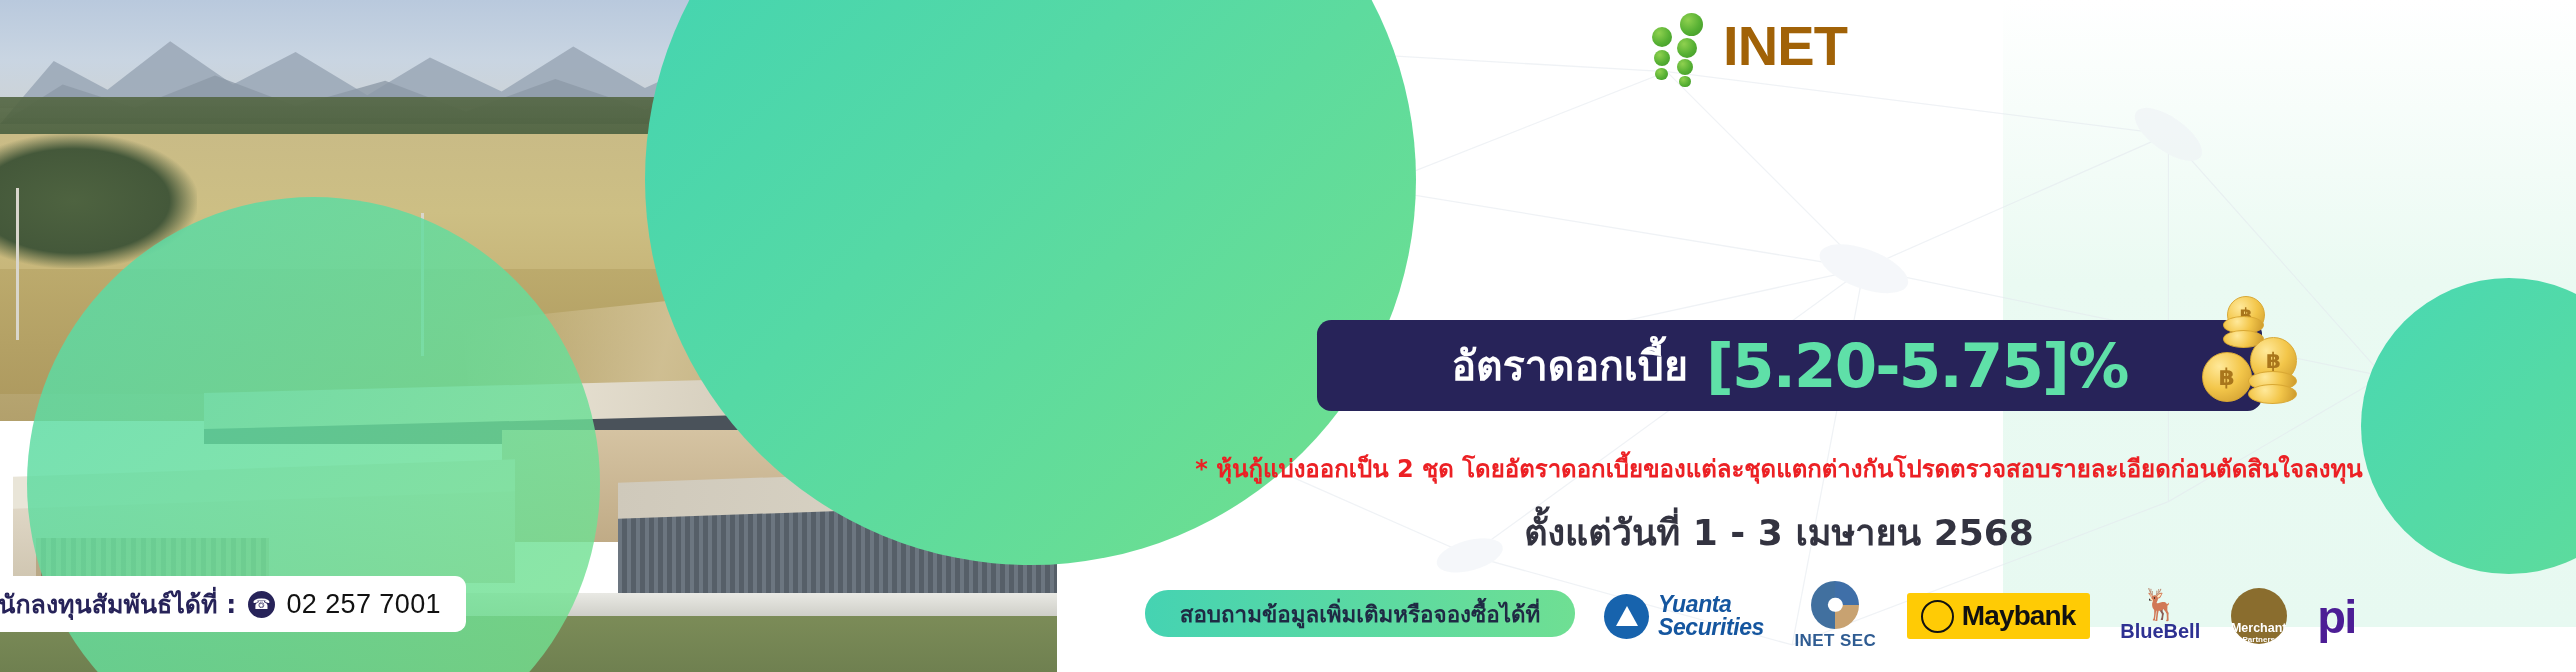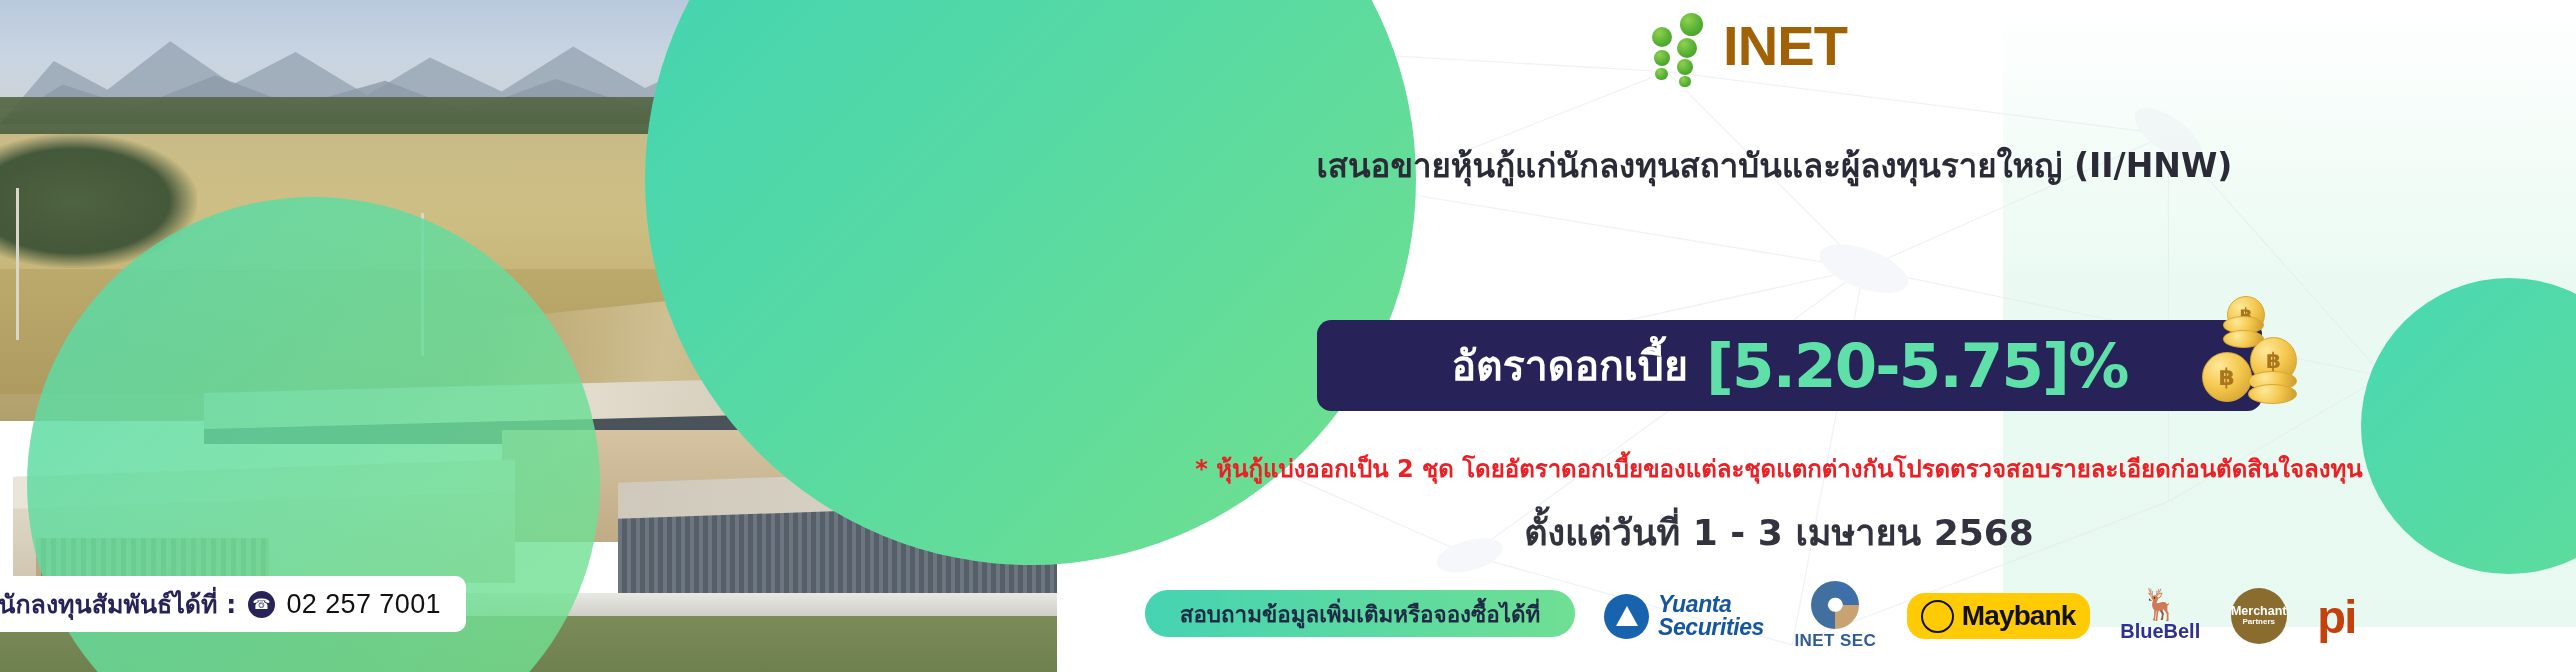--- a/index.html
+++ b/index.html
@@ -326,7 +326,6 @@
     <div class="logo-word">INET</div>
   </div>
 
-  <div class="subhead">เสนอขายหุ้นกู้แก่นักลงทุนสถาบันและผู้ลงทุนรายใหญ่ (II/HNW)</div>
 
   <div class="ratebox">
     <span class="rate-label">อัตราดอกเบี้ย</span>

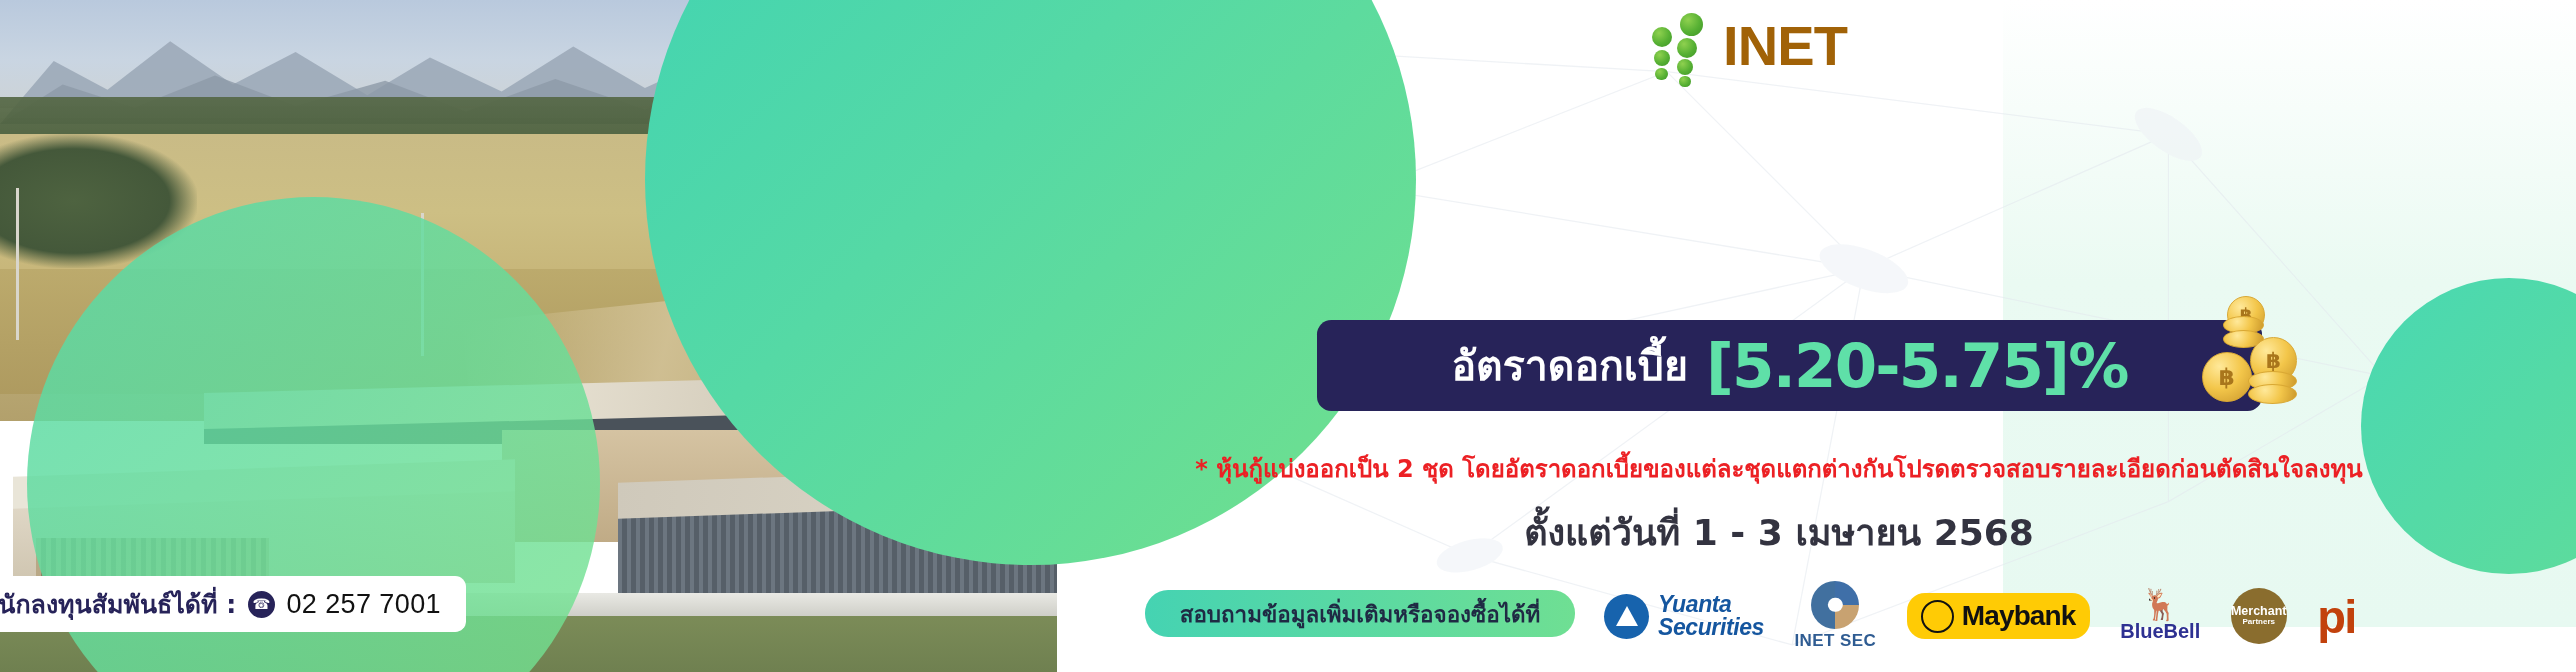--- a/index.html
+++ b/index.html
@@ -204,7 +204,7 @@
   }
   .daol-txt{font-size:17px;font-weight:700;color:#2f5c92;letter-spacing:0.4px;}
   .maybank{
-    background:#ffcb05;border-radius:18px;padding:6.3px 14.3px;
+    background:#ffcb05;border-radius:3px;padding:6.3px 14.3px;
     display:flex;align-items:center;gap:8px;
   }
   .mb-mark{

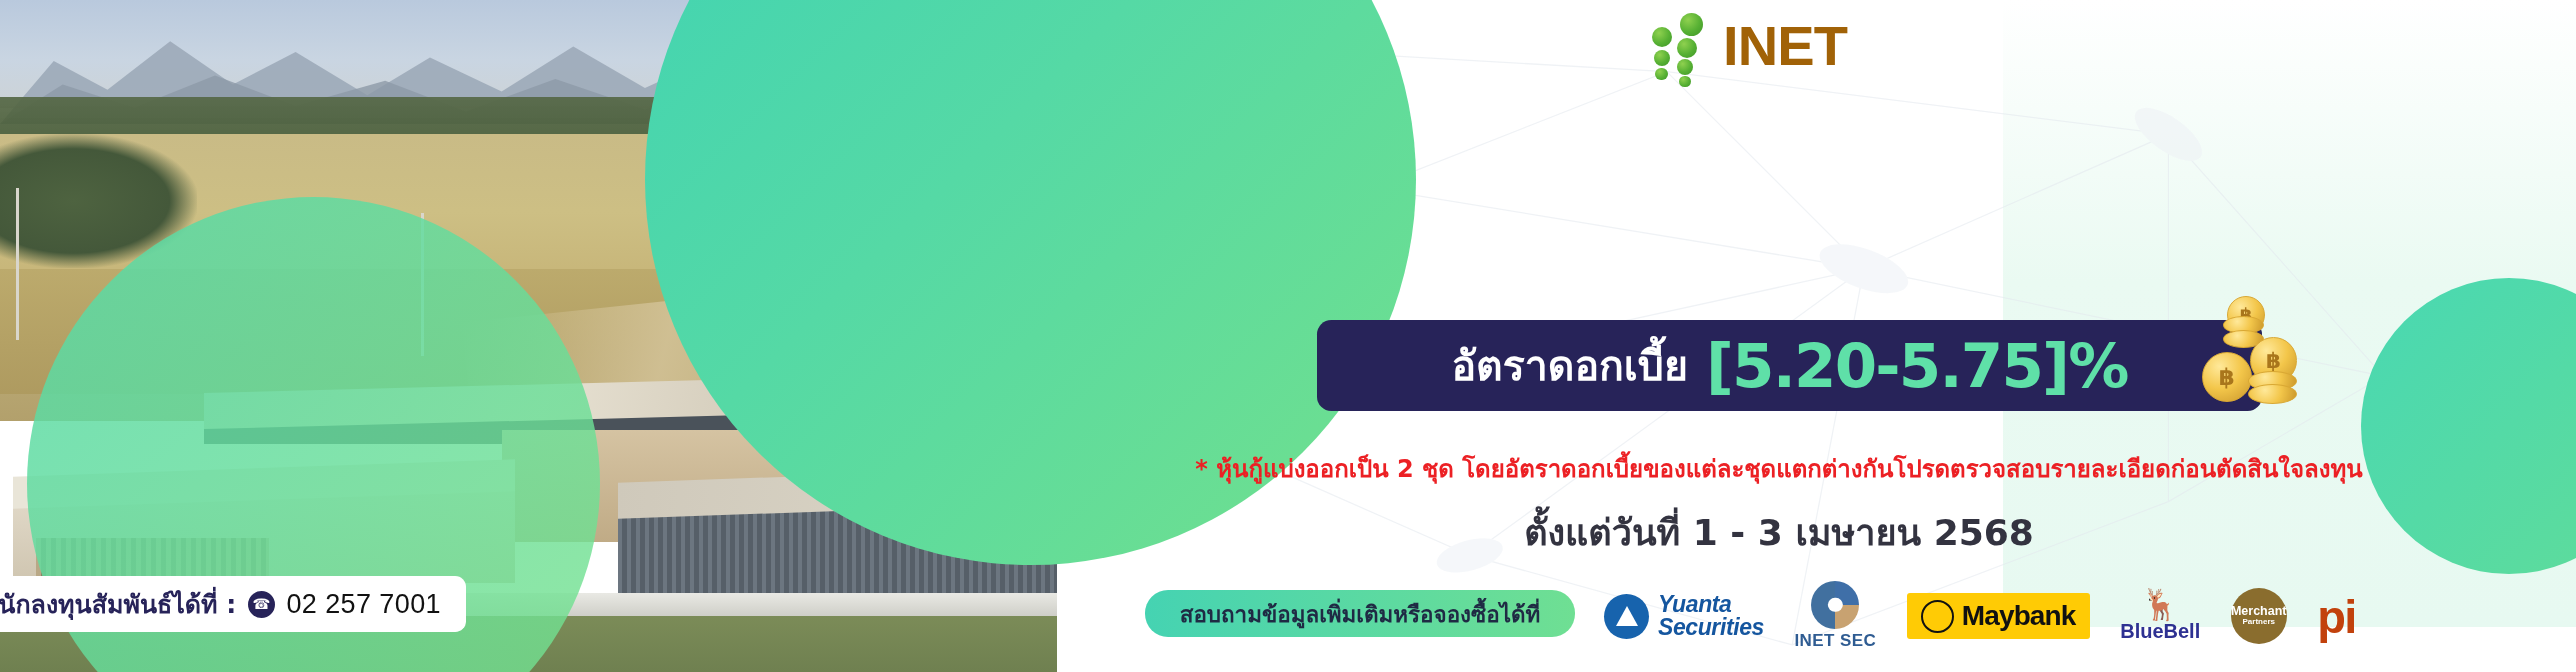--- a/index.html
+++ b/index.html
@@ -217,7 +217,7 @@
   .bb-txt{font-size:20px;font-weight:700;color:#2e3192;}
   .merchant{
     width:56px;height:56px;border-radius:50%;background:#8a6d2e;
-    display:flex;flex-direction:column;align-items:center;justify-content:center;
+    display:flex;flex-direction:column;align-items:center;justify-content:flex-end;
     color:#fff;line-height:1.05;
   }
   .mc-1{font-size:12.5px;font-weight:600;}

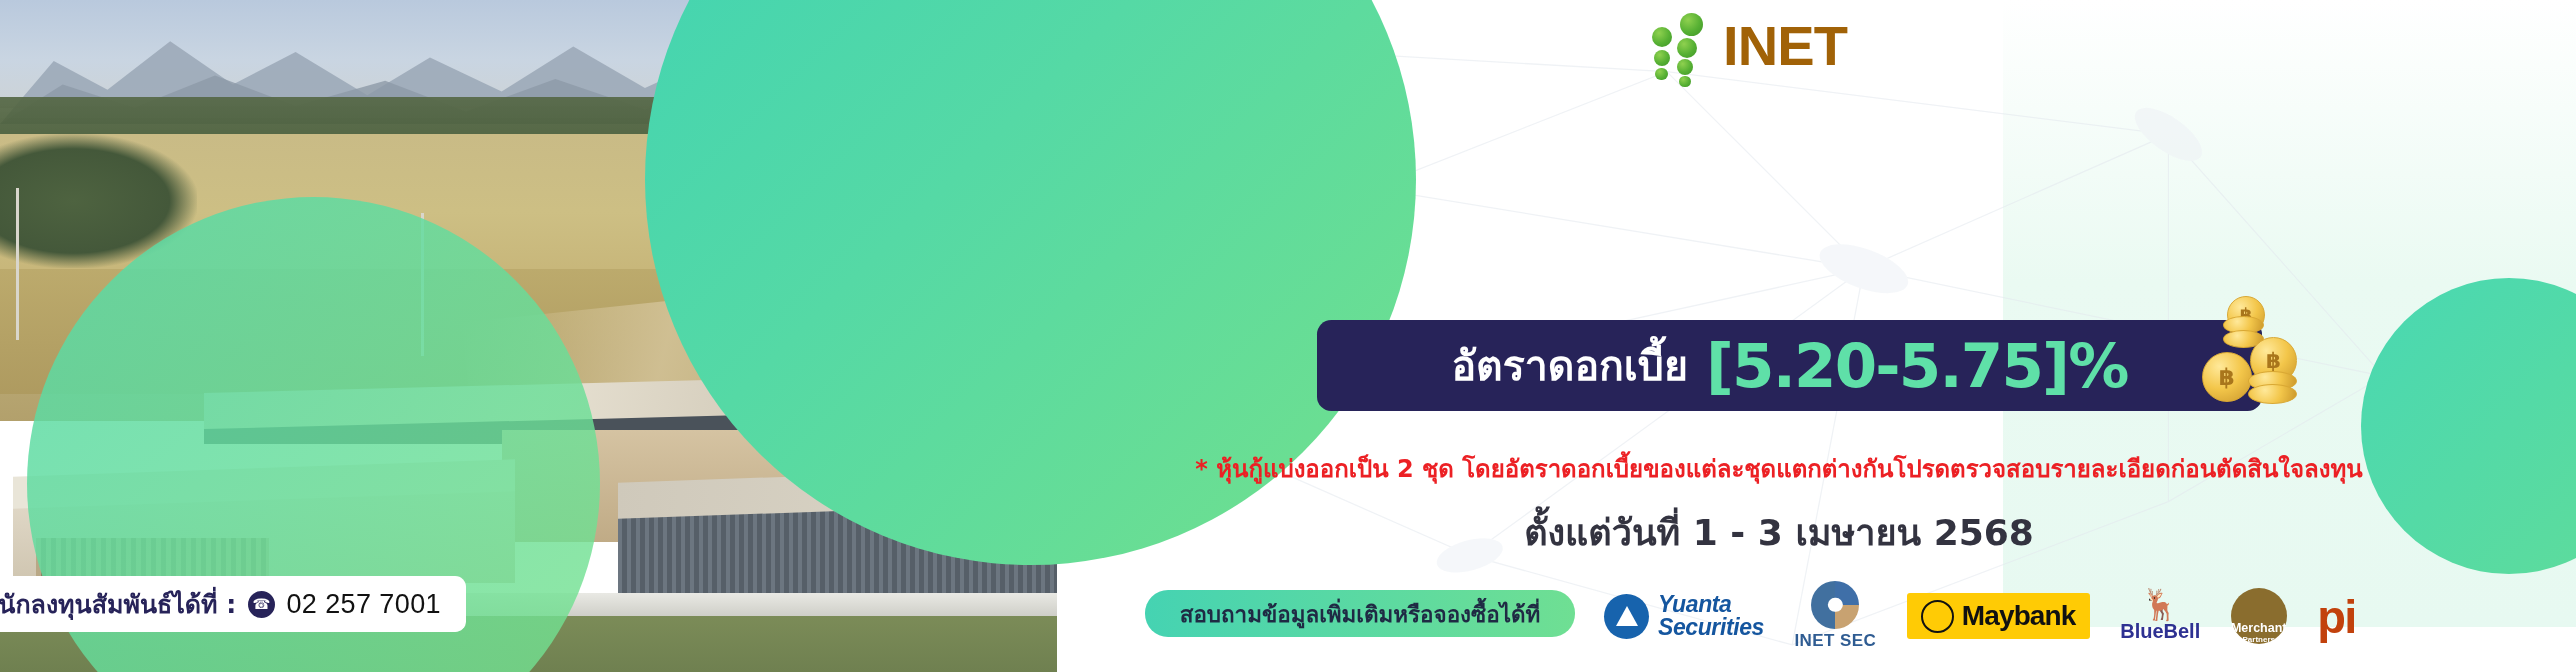--- a/index.html
+++ b/index.html
@@ -222,7 +222,7 @@
   }
   .mc-1{font-size:12.5px;font-weight:600;}
   .mc-2{font-size:8px;font-weight:600;}
-  .pi-txt{font-size:47px;font-weight:700;color:#c2410c;line-height:47px;letter-spacing:-1.8px;}
+  .pi-txt{font-size:47px;font-weight:700;color:#4c1d95;line-height:47px;letter-spacing:-1.8px;}
 
   
   .contact{

